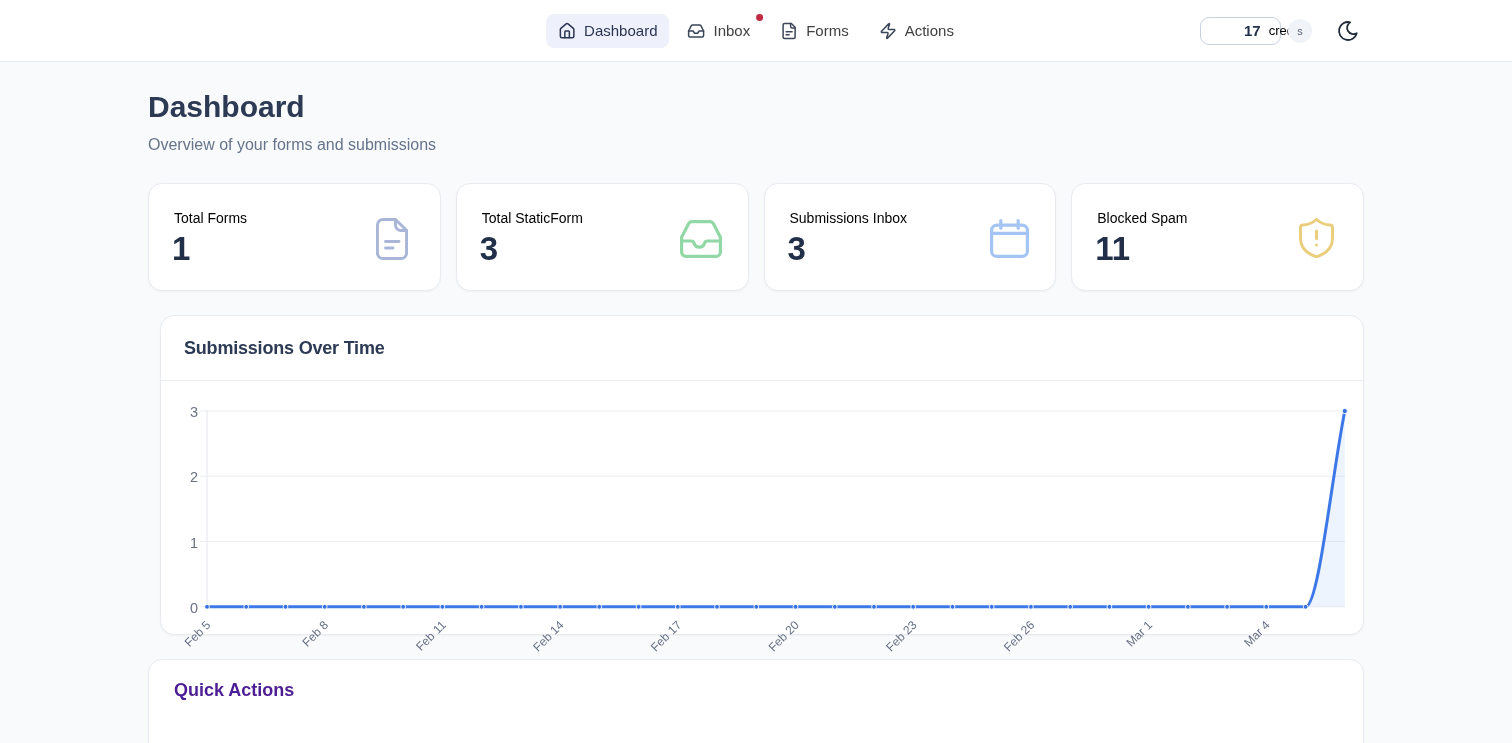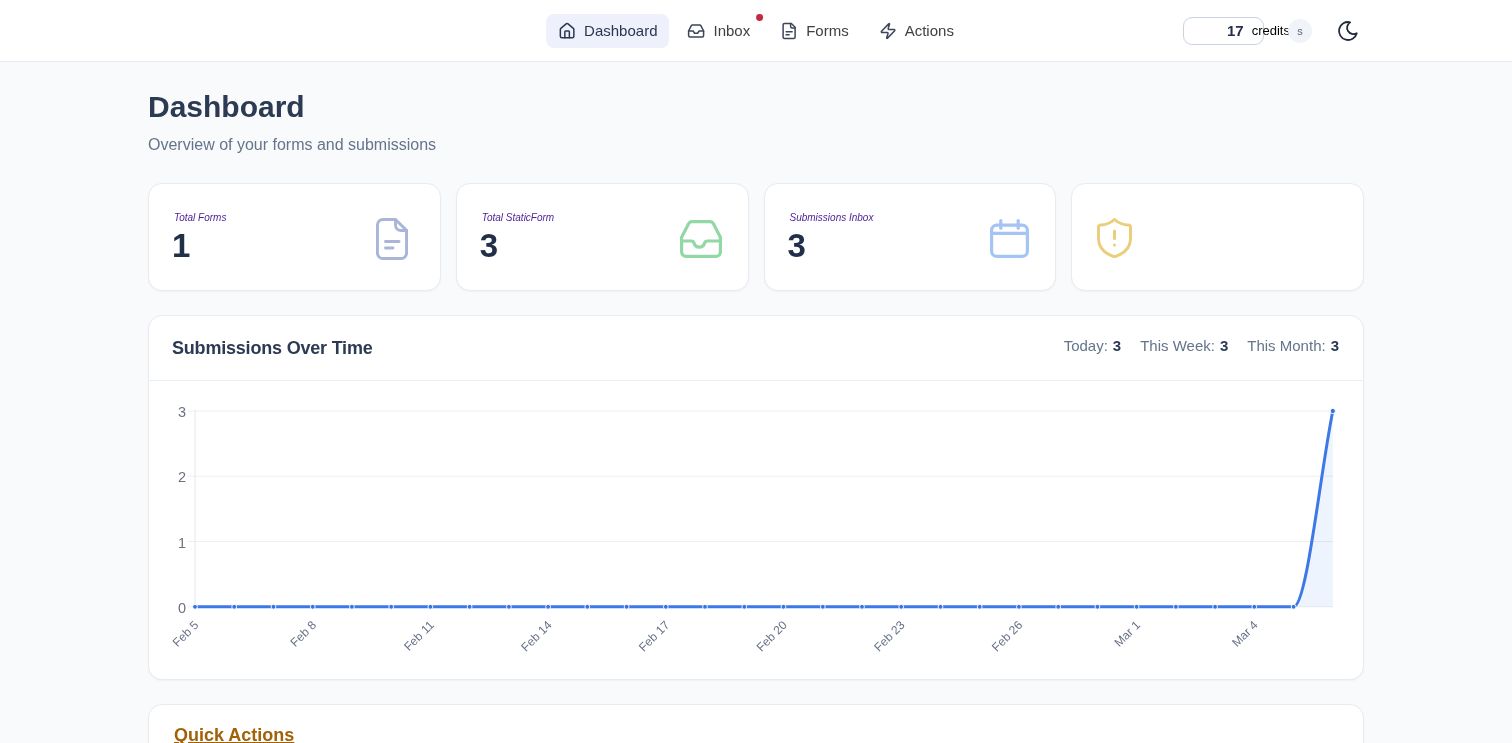--- a/index.html
+++ b/index.html
@@ -20,7 +20,7 @@
 .reddot { position:absolute; top:0.5px; right:-1.2px; width:6.8px; height:6.8px; border-radius:50%;
   background:#c22a44; }
 .hright { margin-left:auto; display:flex; align-items:center; }
-.hright .credits { margin-right:24px;padding-left:43px; }
+.hright .credits { margin-right:7px;padding-left:43px; }
 .hright .avatar { margin-right:24px; }
 .hright .moon { margin-right:4px; }
 .credits { display:flex; align-items:center; gap:8px; border:1px solid #c9d3e0;

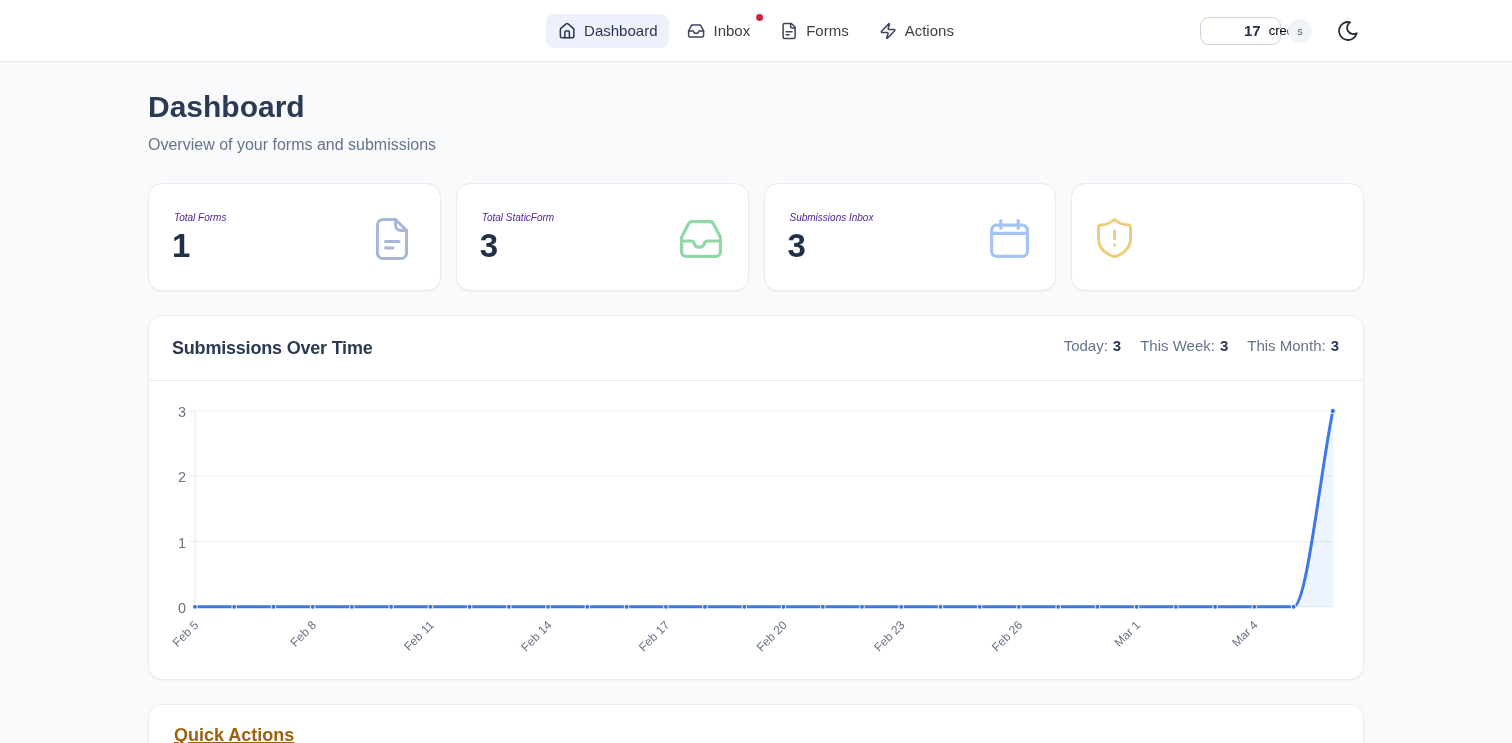--- a/index.html
+++ b/index.html
@@ -39,7 +39,7 @@
 .stat { flex:1; height:108px; padding:0 24px 0 25px; display:flex; align-items:center;
   justify-content:space-between; }
 .stat .txt { position:relative; top:1.5px; }
-.stat .label { font-size:10px; color:#4c1d95;font-style:italic; }
+.stat .label { font-size:14px; color:#000000; }
 .stat .value { font-size:33px; font-weight:bold; color:#222f49; margin-top:4px; margin-left:-2px; }
 
 .chartcard { margin-top:24px; height:365px; position:relative; }

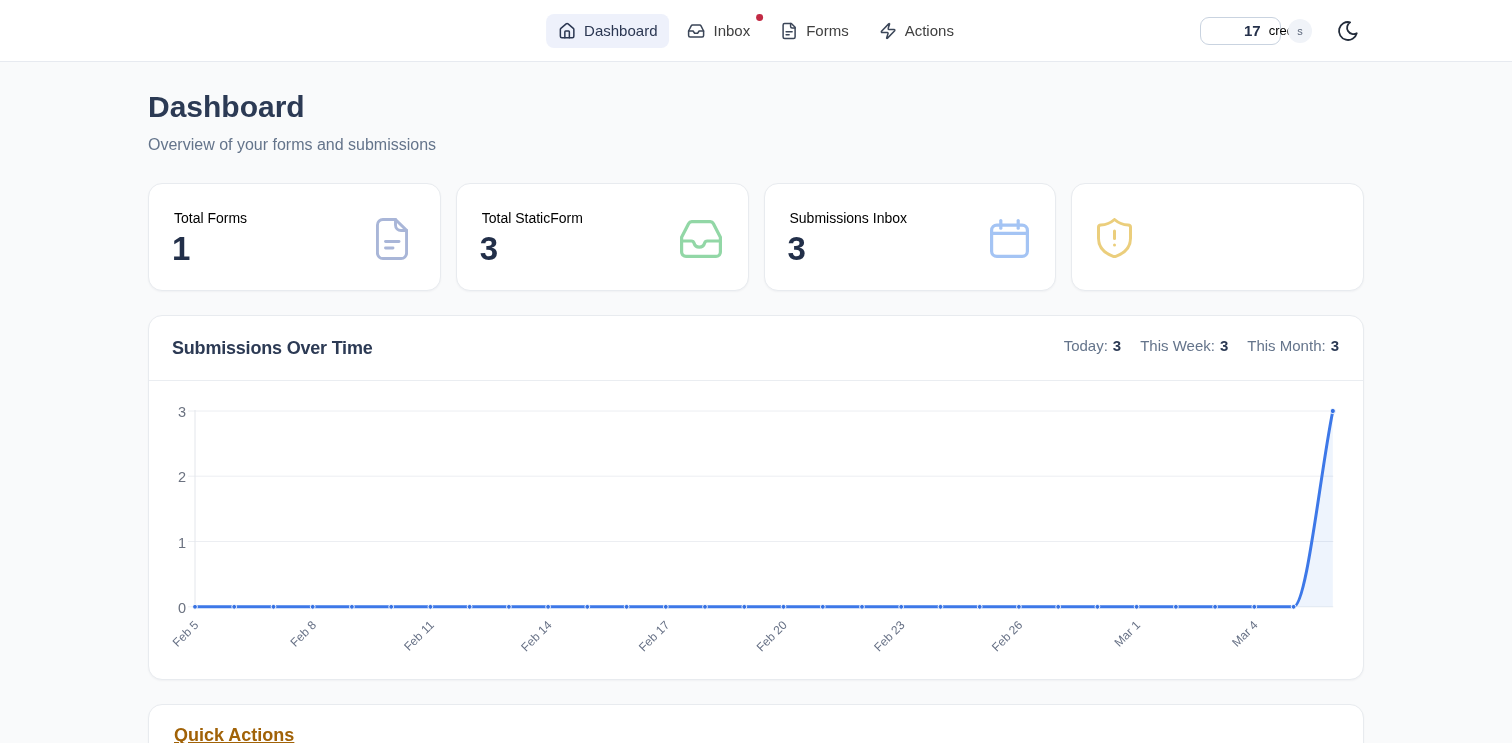--- a/index.html
+++ b/index.html
@@ -139,6 +139,10 @@
           </svg>
       </div>
       <div class="card stat">
+        <div class="txt">
+            <div class="label">Blocked Spam</div>
+            <div class="value">11</div>
+          </div>
         <svg style="margin-right:5px;position:relative;top:2px" width="35" height="42" viewBox="0 0 35 42" fill="none" stroke="#ebce7c" stroke-width="3" stroke-linecap="round" stroke-linejoin="round">
             <path d="M17.5,1.5 C14,4.6 8.3,6.9 3.8,6.9 a2.3,2.3 0 0 0 -2.3,2.2 V20.3 C1.5,30.5 8.6,35.6 16.2,38.3 a4,4 0 0 0 2.6,0 C26.4,35.6 33.5,30.5 33.5,20.3 V9.1 a2.3,2.3 0 0 0 -2.3,-2.2 C26.7,6.9 21,4.6 17.5,1.5 Z"></path>
             <path d="M17.5,13 v7.5"></path>

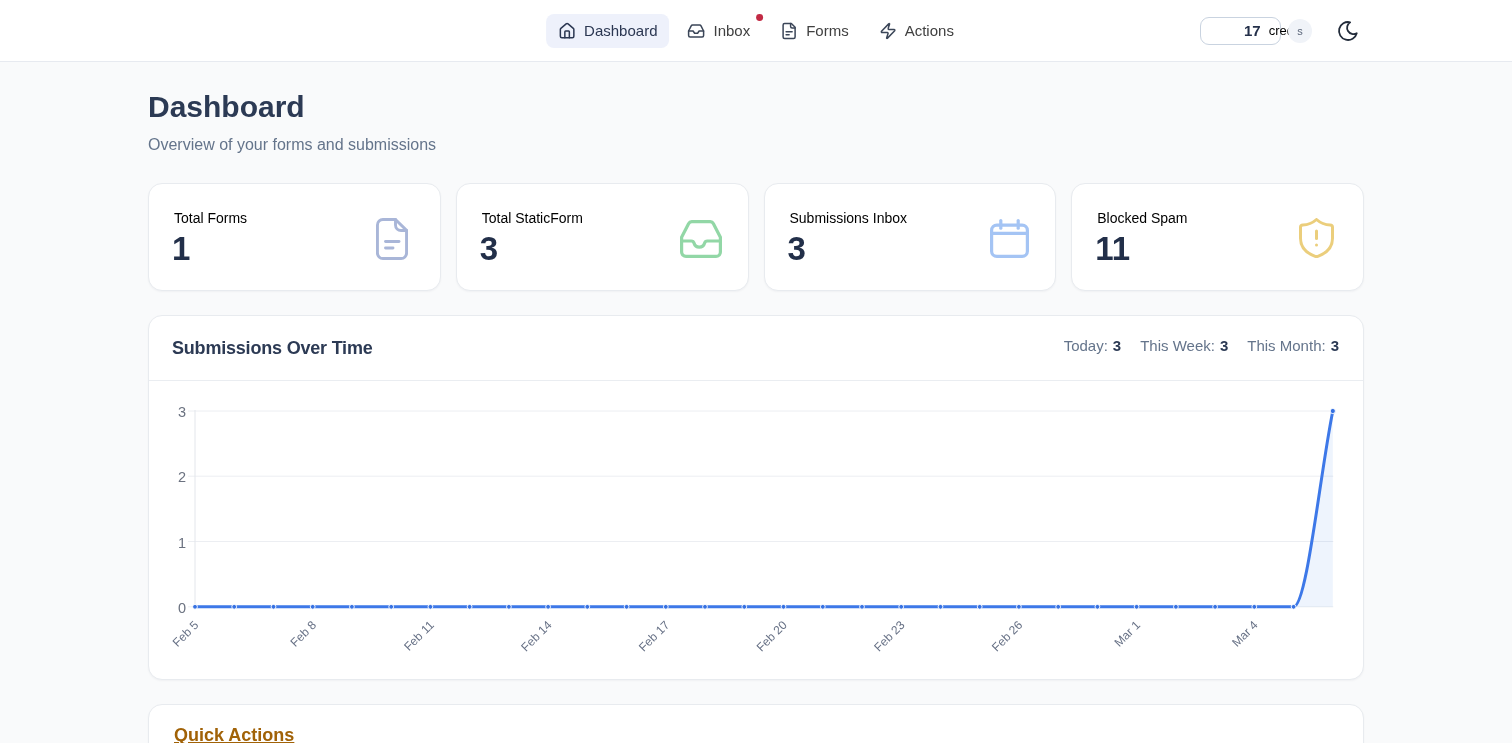--- a/index.html
+++ b/index.html
@@ -42,7 +42,7 @@
 .stat .label { font-size:14px; color:#000000; }
 .stat .value { font-size:33px; font-weight:bold; color:#222f49; margin-top:4px; margin-left:-2px; }
 
-.chartcard { margin-top:24px; height:365px; position:relative; }
+.chartcard { margin-top:24px; height:320px; position:relative;margin-left:12px; }
 .charthead { height:65px; display:flex; align-items:center; justify-content:space-between;
   padding:0 24px 0 23px; border-bottom:1px solid #eaedf1; }
 .charthead h2 { font-size:18px; color:#2c3a54; font-weight:bold; letter-spacing:-0.2px; }

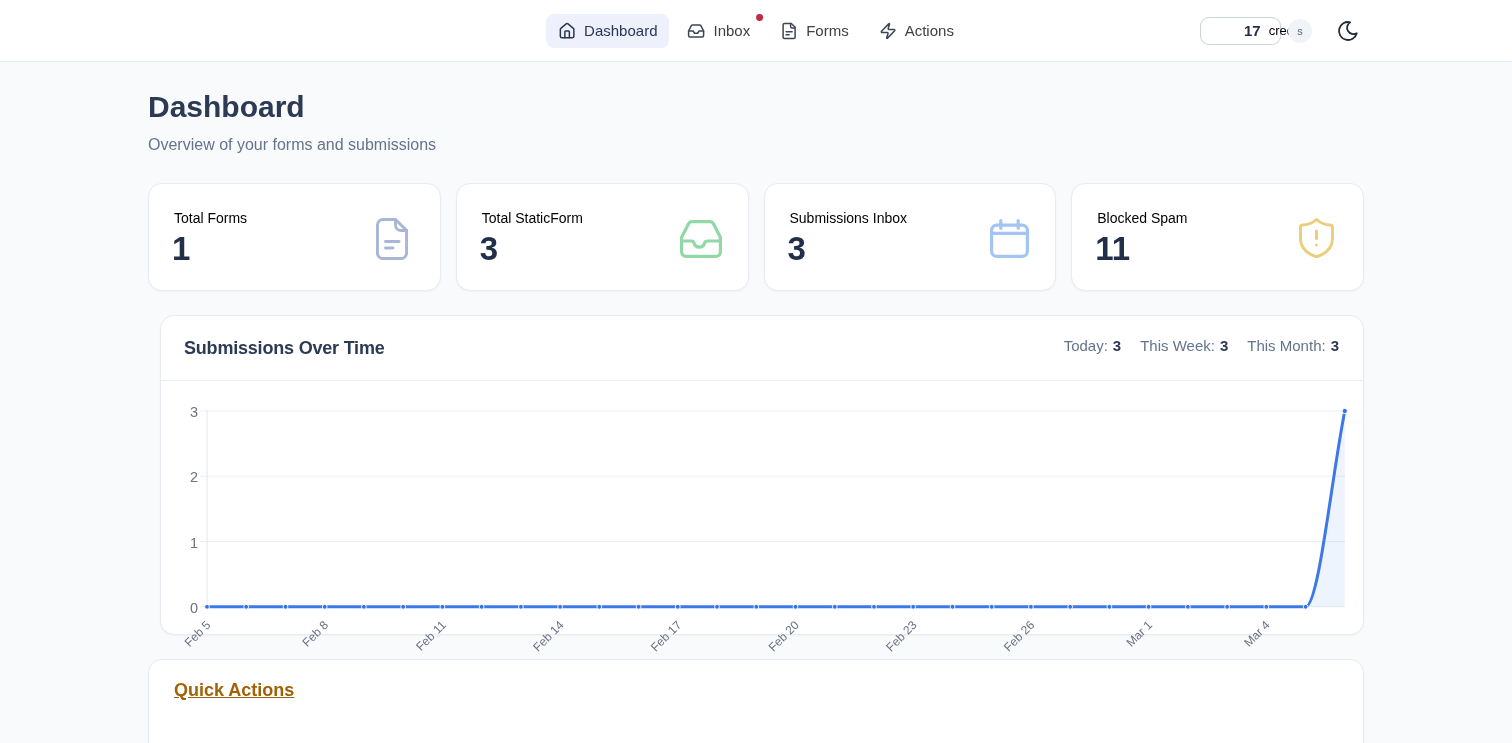--- a/index.html
+++ b/index.html
@@ -153,11 +153,6 @@
     <div class="card chartcard">
       <div class="charthead">
         <h2>Submissions Over Time</h2>
-        <div class="cstats">
-          <span>Today:<b>3</b></span>
-          <span>This Week:<b>3</b></span>
-          <span>This Month:<b>3</b></span>
-        </div>
       </div>
       <svg id="plot" style="display:block" width="1214" height="299" viewBox="0 0 1214 299">
 <line x1="39" y1="225.8" x2="1184.3" y2="225.8" stroke="#eceef2" stroke-width="1"></line>

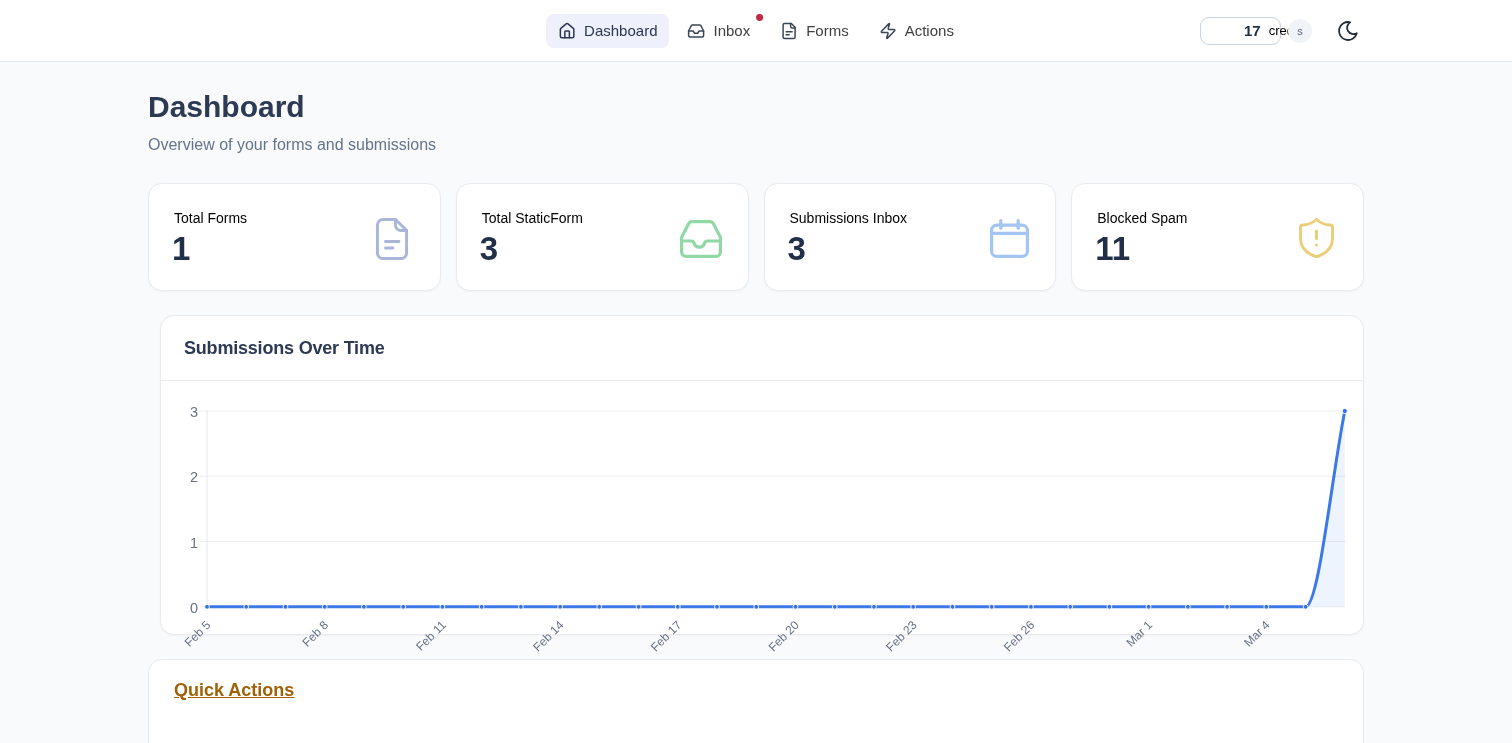--- a/index.html
+++ b/index.html
@@ -49,7 +49,7 @@
 .cstats { display:flex; gap:19px; font-size:15px; color:#64748b; position:relative; top:-2.3px; }
 .cstats b { color:#2c3a54; margin-left:5px; }
 .qa { margin-top:24px; height:120px; padding:20px 25px; }
-.qa h2 { font-size:18px; color:#a16207; font-weight:bold;text-decoration:underline; }
+.qa h2 { font-size:18px; color:#4c1d95; font-weight:bold; }
 </style>
 </head>
 <body>

